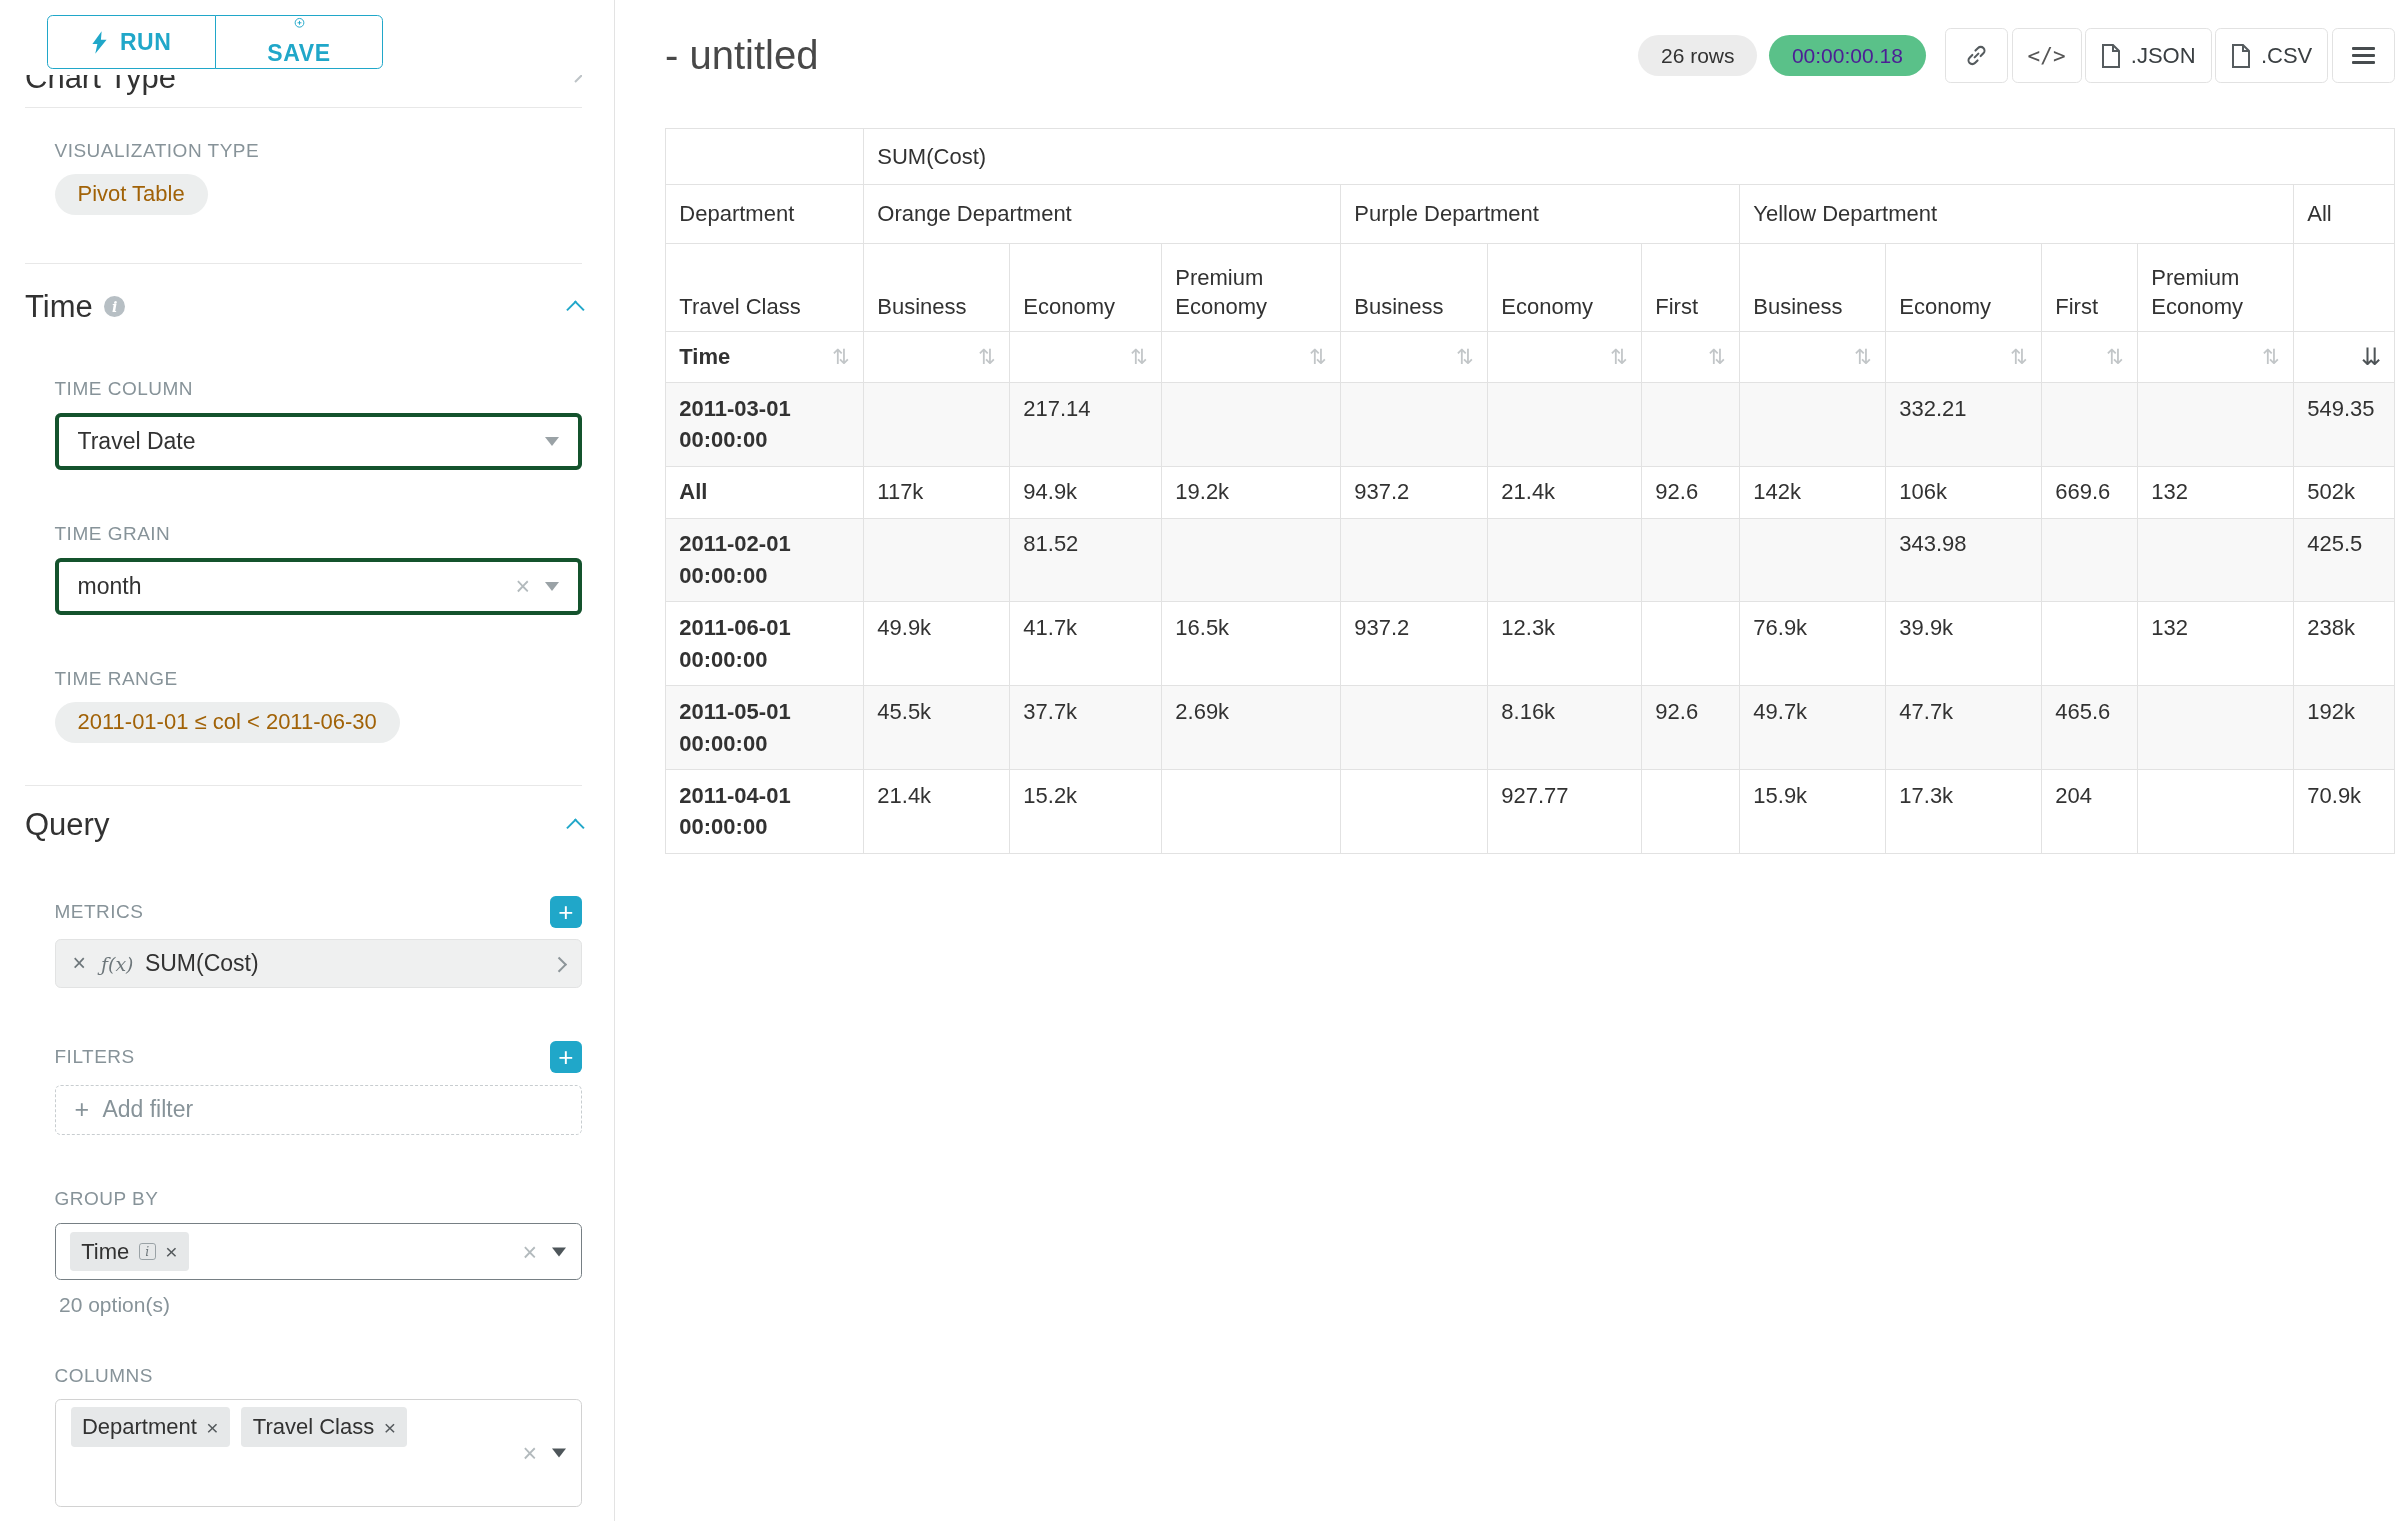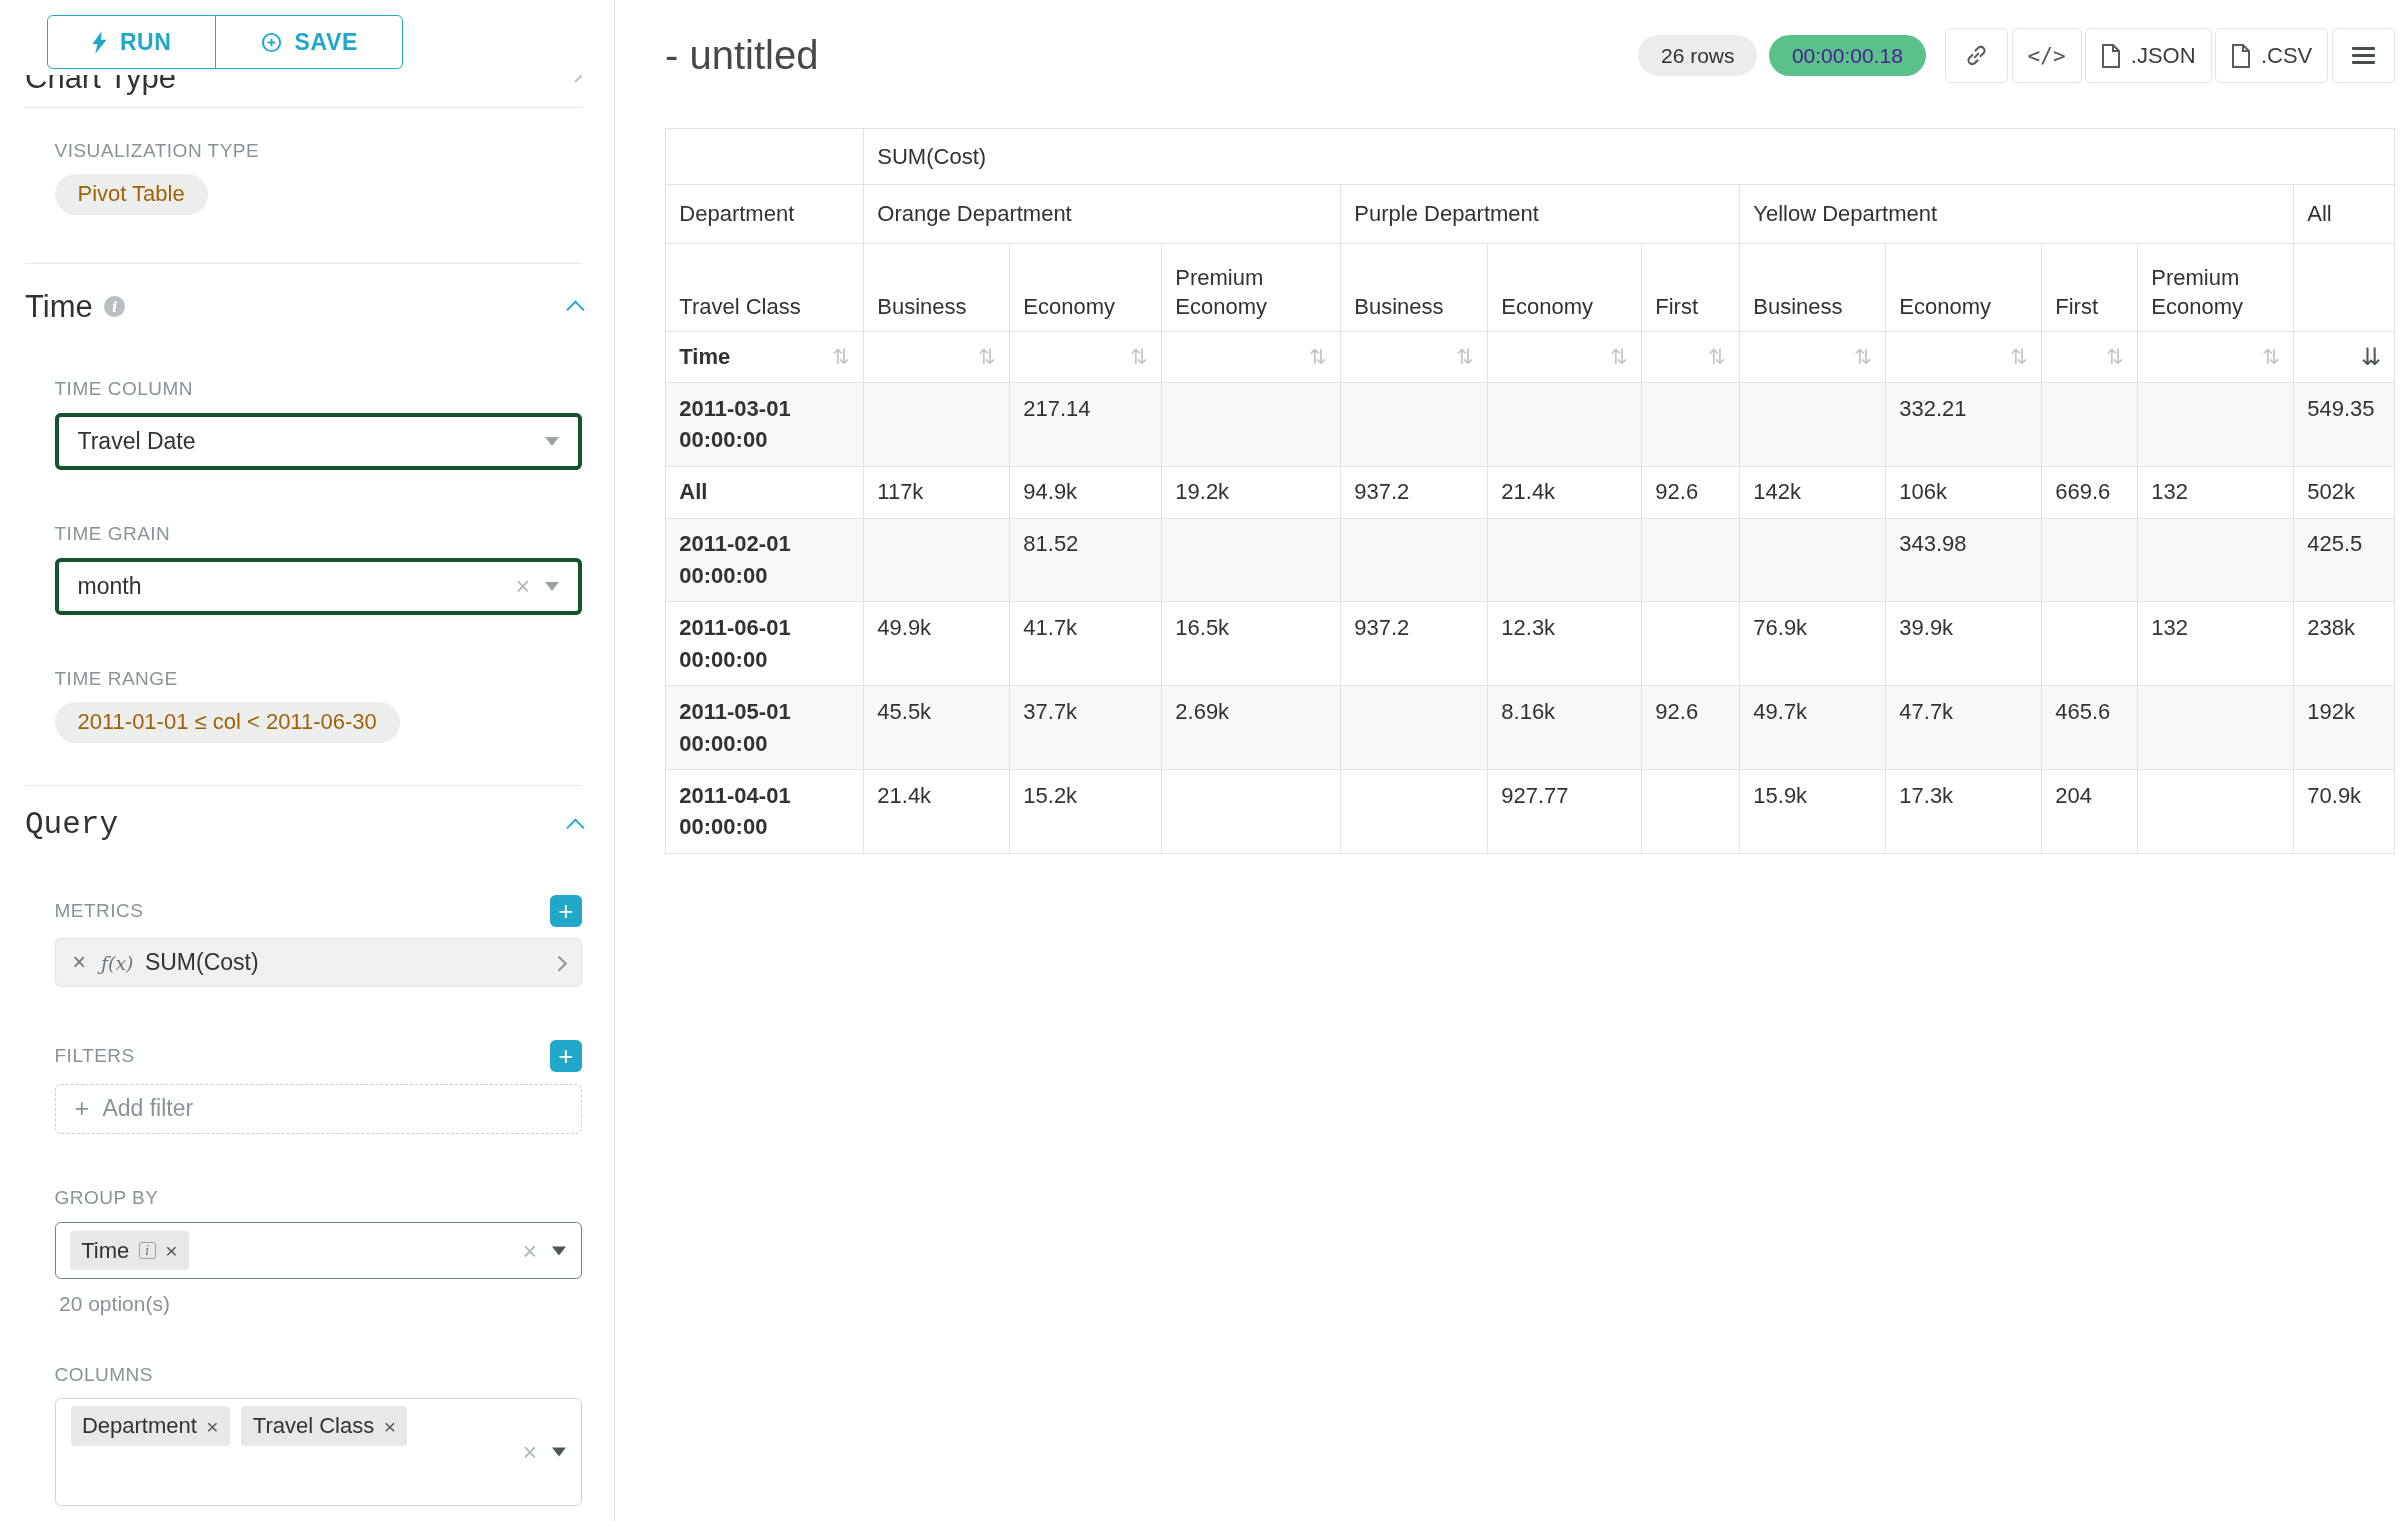--- a/index.html
+++ b/index.html
@@ -24,7 +24,7 @@
     font-family:inherit;
   }
   .btn-run { width:169px; border-radius:5.7px 0 0 5.7px; }
-  .btn-save { width:188px; border-radius:0 5.7px 5.7px 0; margin-left:-1px; }
+  .btn-save { width:168px; border-radius:0 5.7px 5.7px 0; margin-left:-1px;flex-direction:column; }
 
   .clipped-heading {
     height:25px; overflow:hidden; position:relative; margin-top:1.9px;

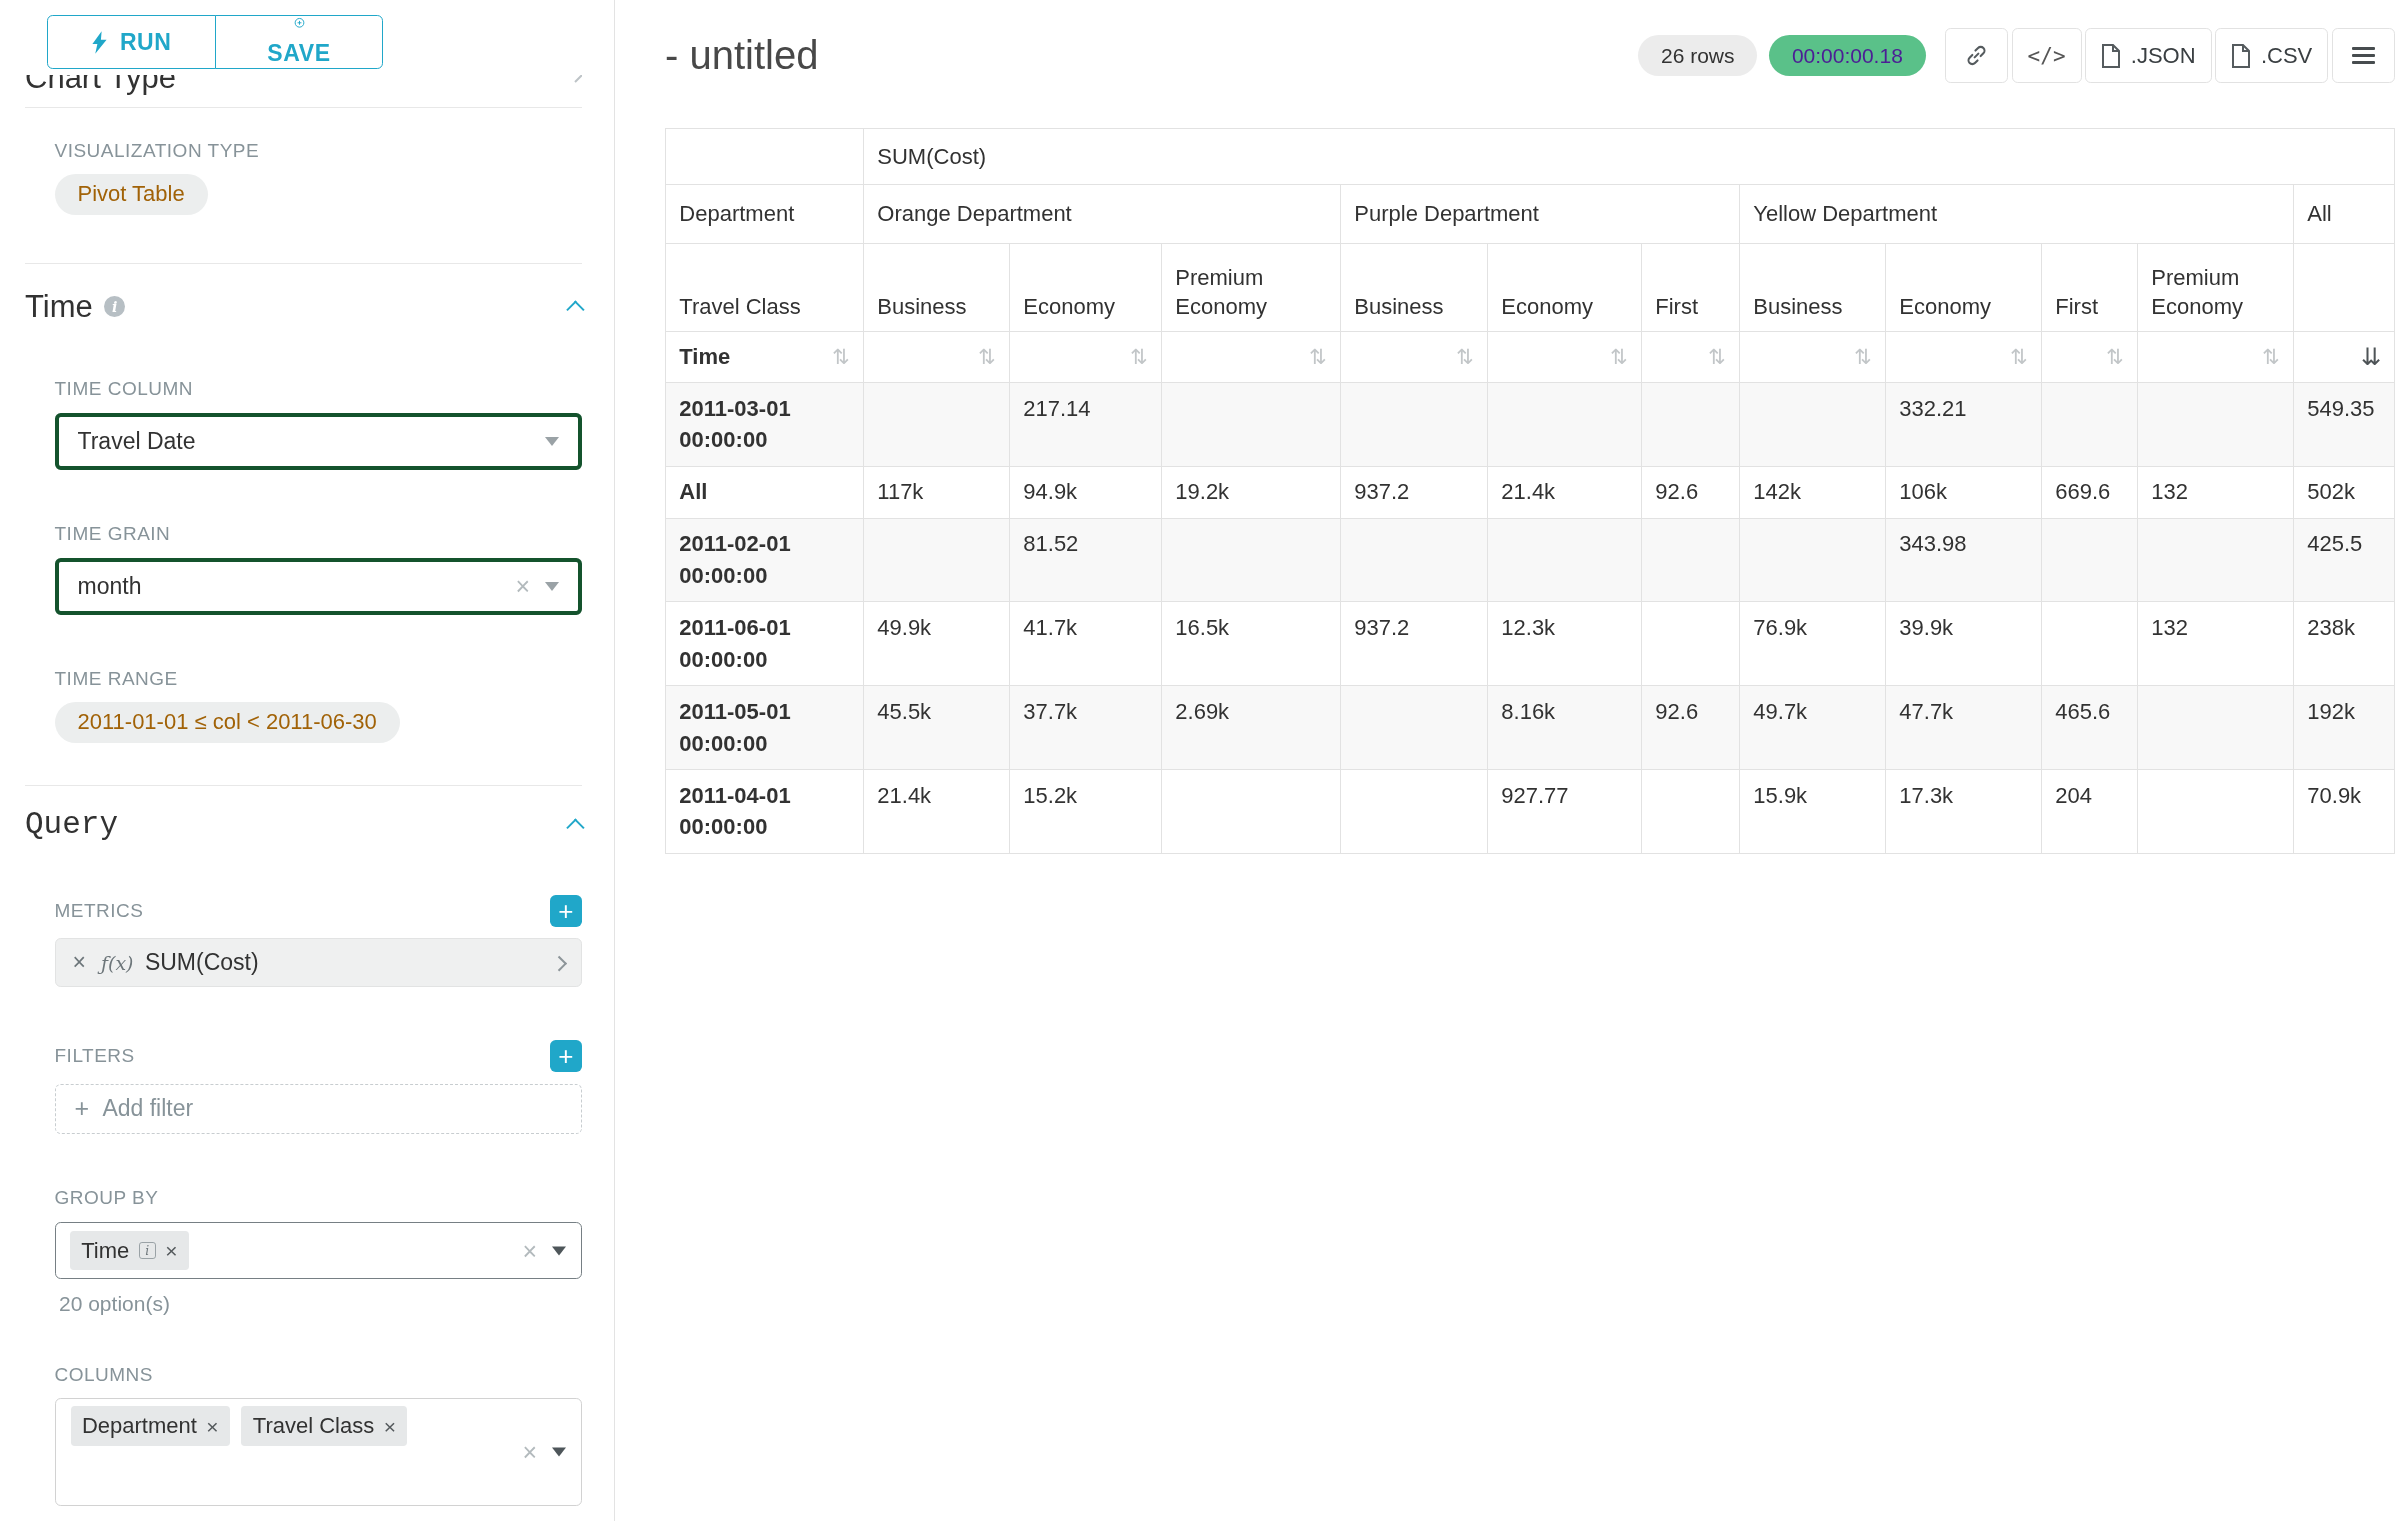--- a/index.html
+++ b/index.html
@@ -224,7 +224,7 @@
 
     <hr class="divider" style="margin-top:42px;">
 
-    <div class="section-heading" style="margin-top:21px;font-family:Liberation Mono, monospace;">
+    <div class="section-heading" style="margin-top:21px;">
       <span>Query</span>
       <span class="spacer"></span>
       <span class="chev-up"></span>

